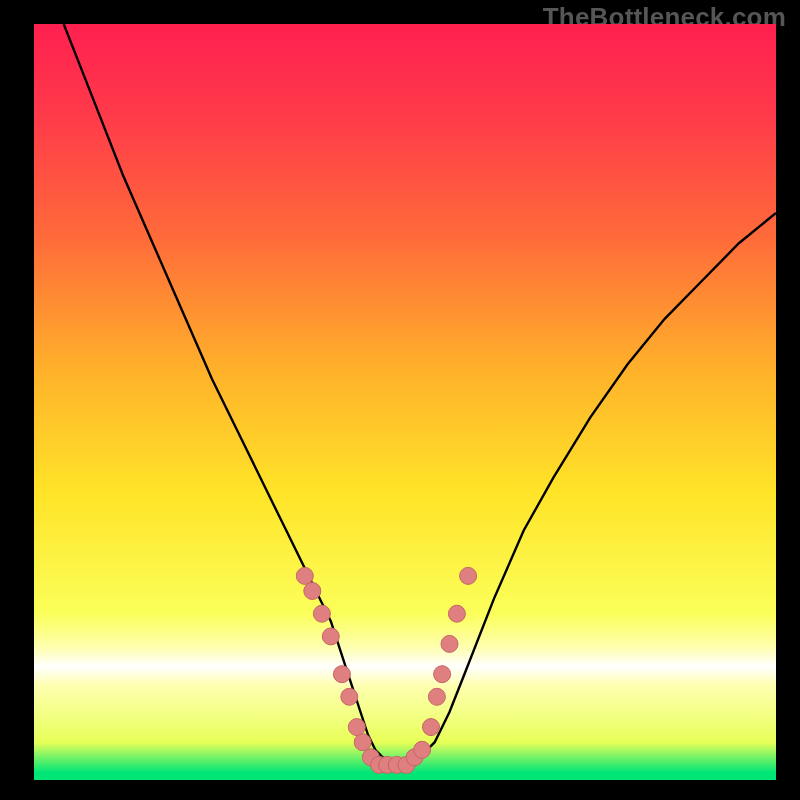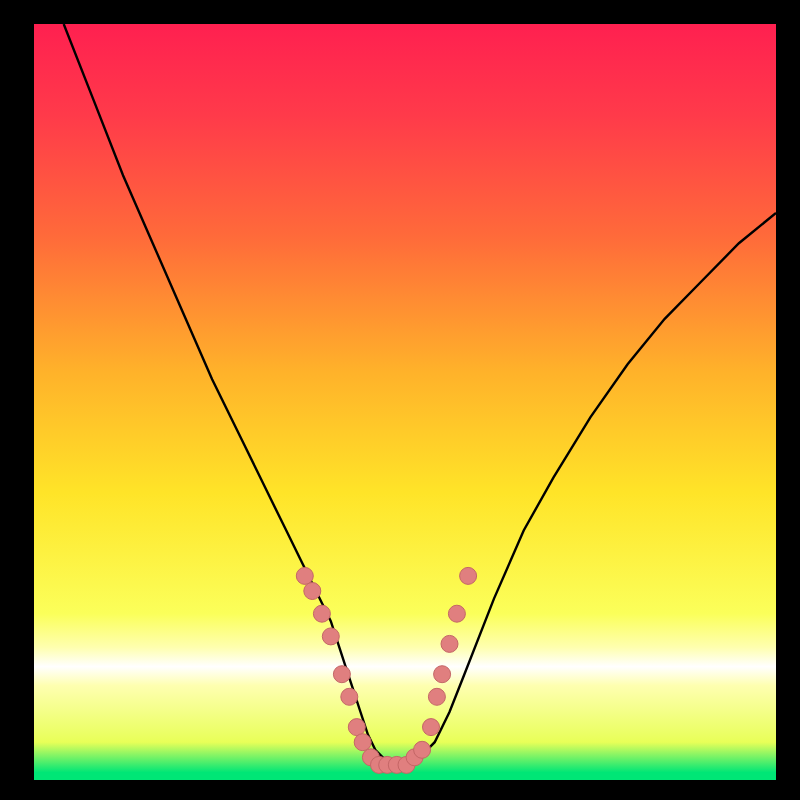--- a/index.html
+++ b/index.html
@@ -40,6 +40,7 @@
 <body>
 
 <div id="frame">
+  <div id="watermark">TheBottleneck.com</div>
   <svg id="plot" viewBox="0 0 742 756" preserveAspectRatio="none">
     <defs>
       <linearGradient id="bg-grad" x1="0" y1="0" x2="0" y2="1">

